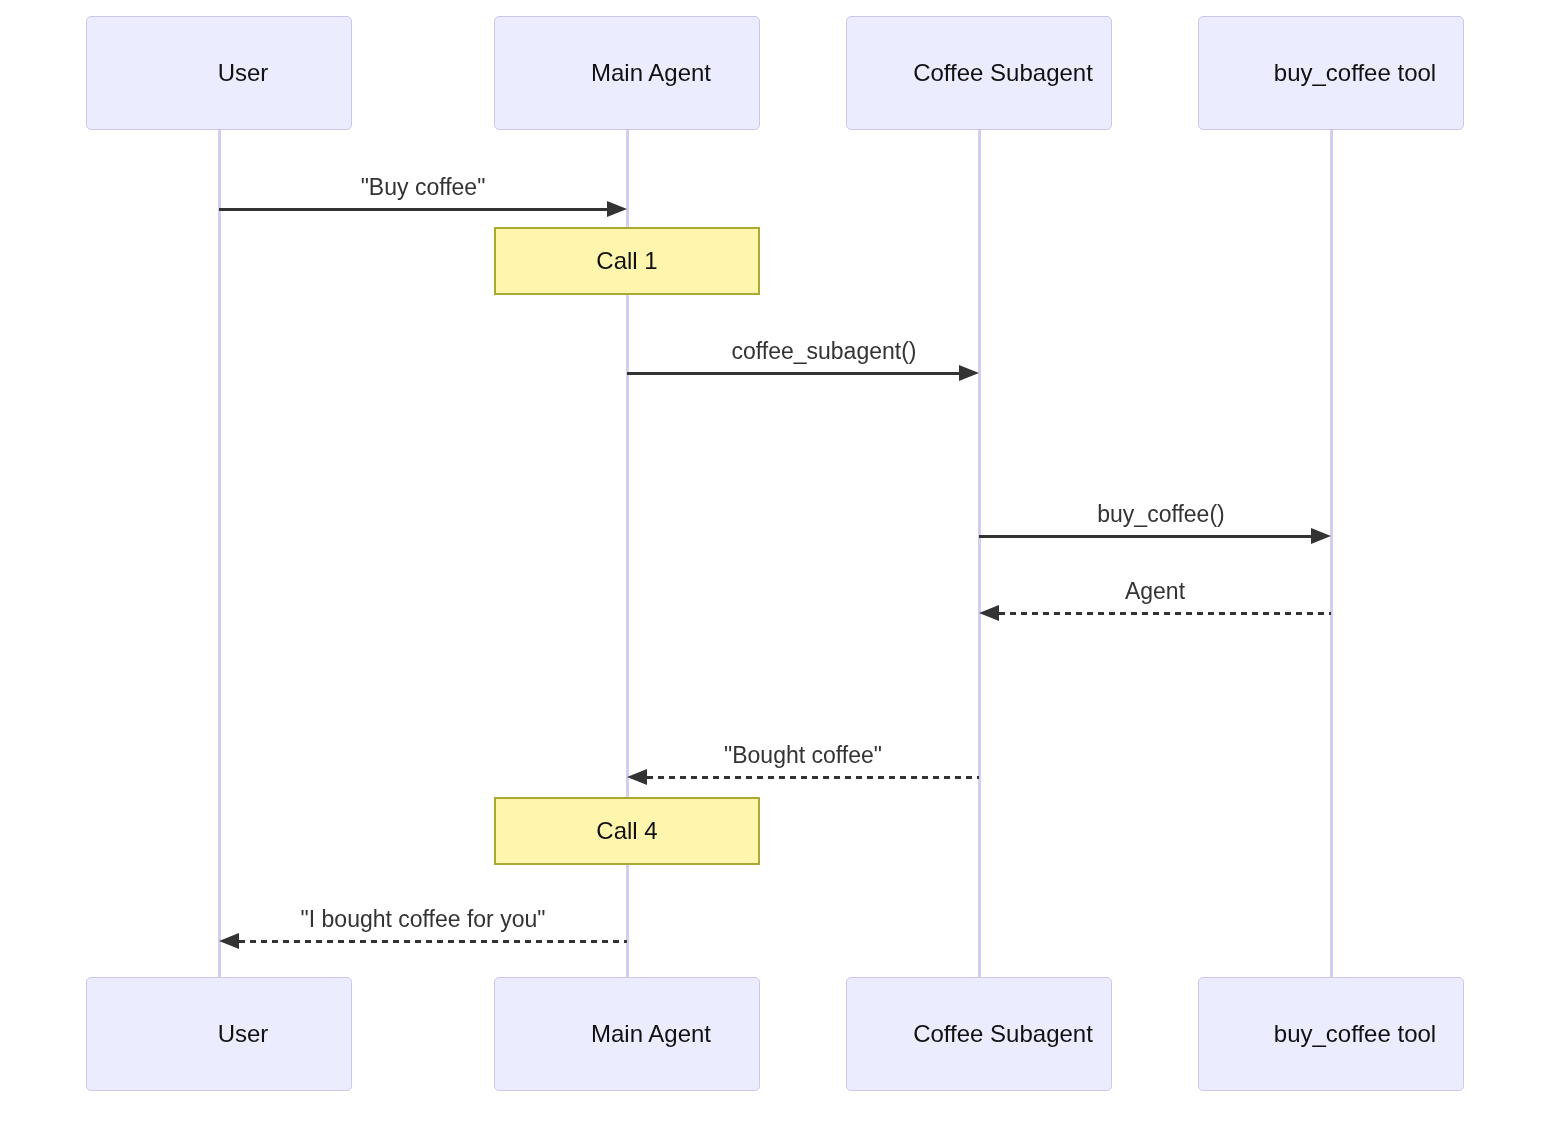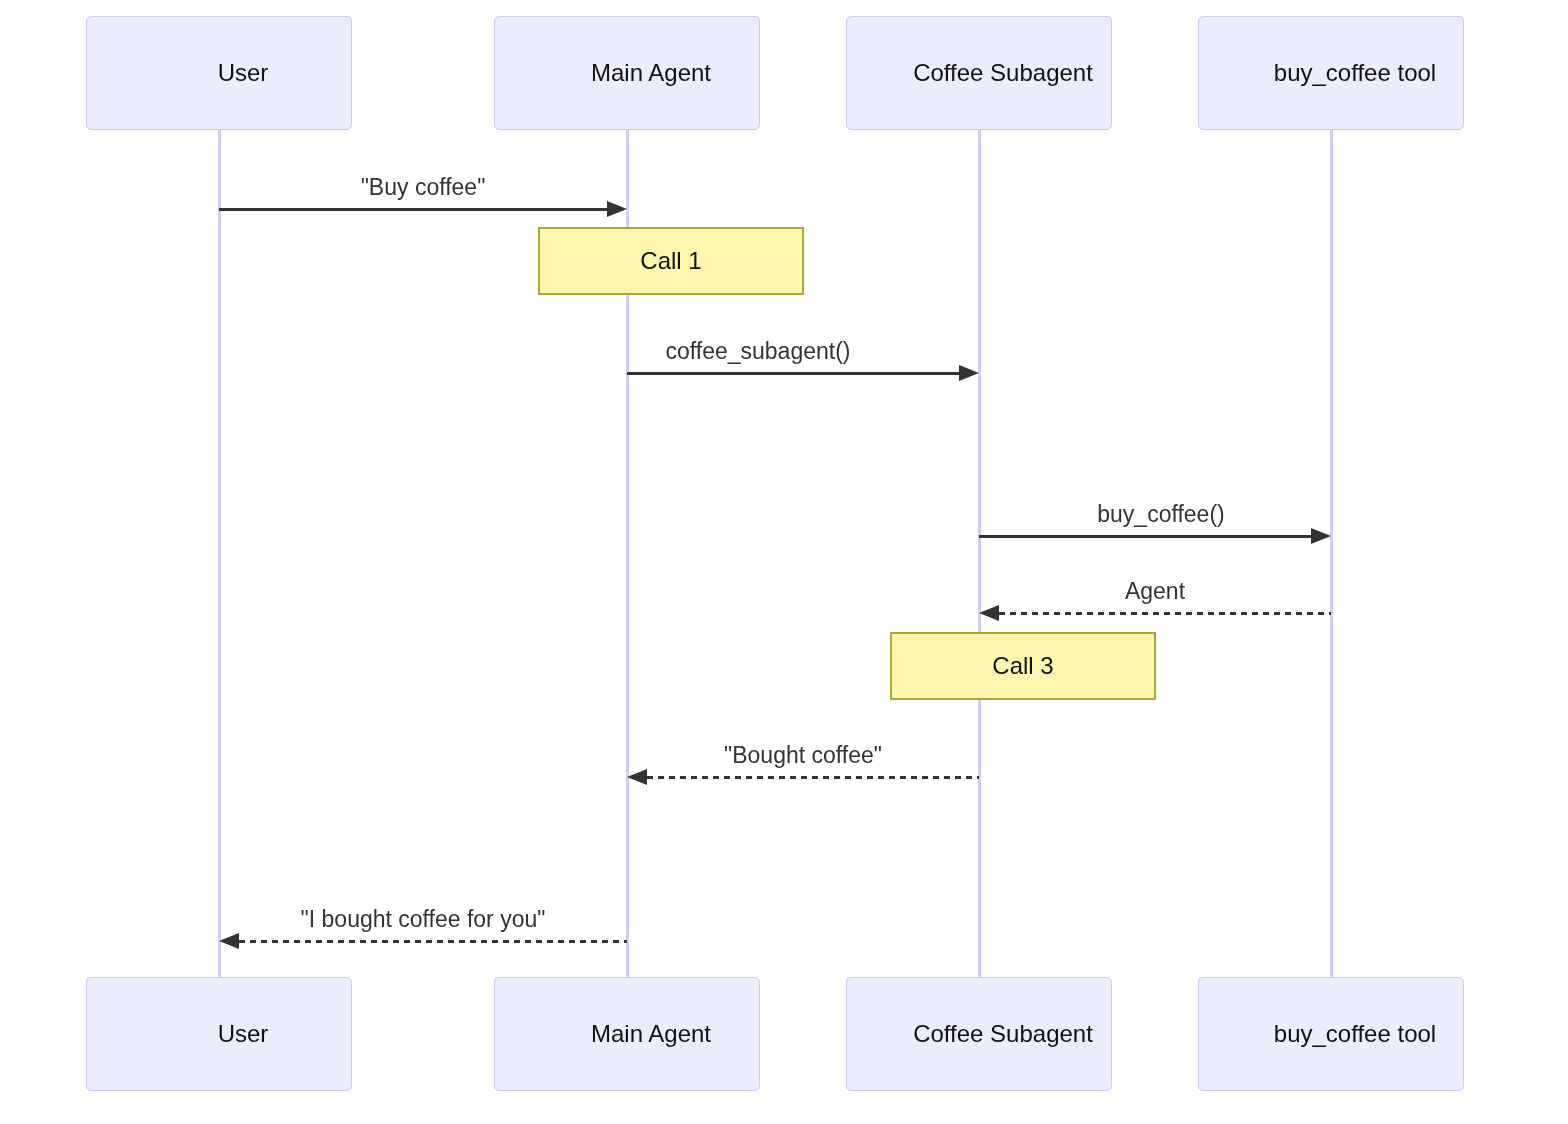--- a/index.html
+++ b/index.html
@@ -56,7 +56,6 @@
     justify-content: center;
     font-size: 24px;
     color: #111111;
-    margin-left: 44px;
   }
   .msg-label {
     position: absolute;

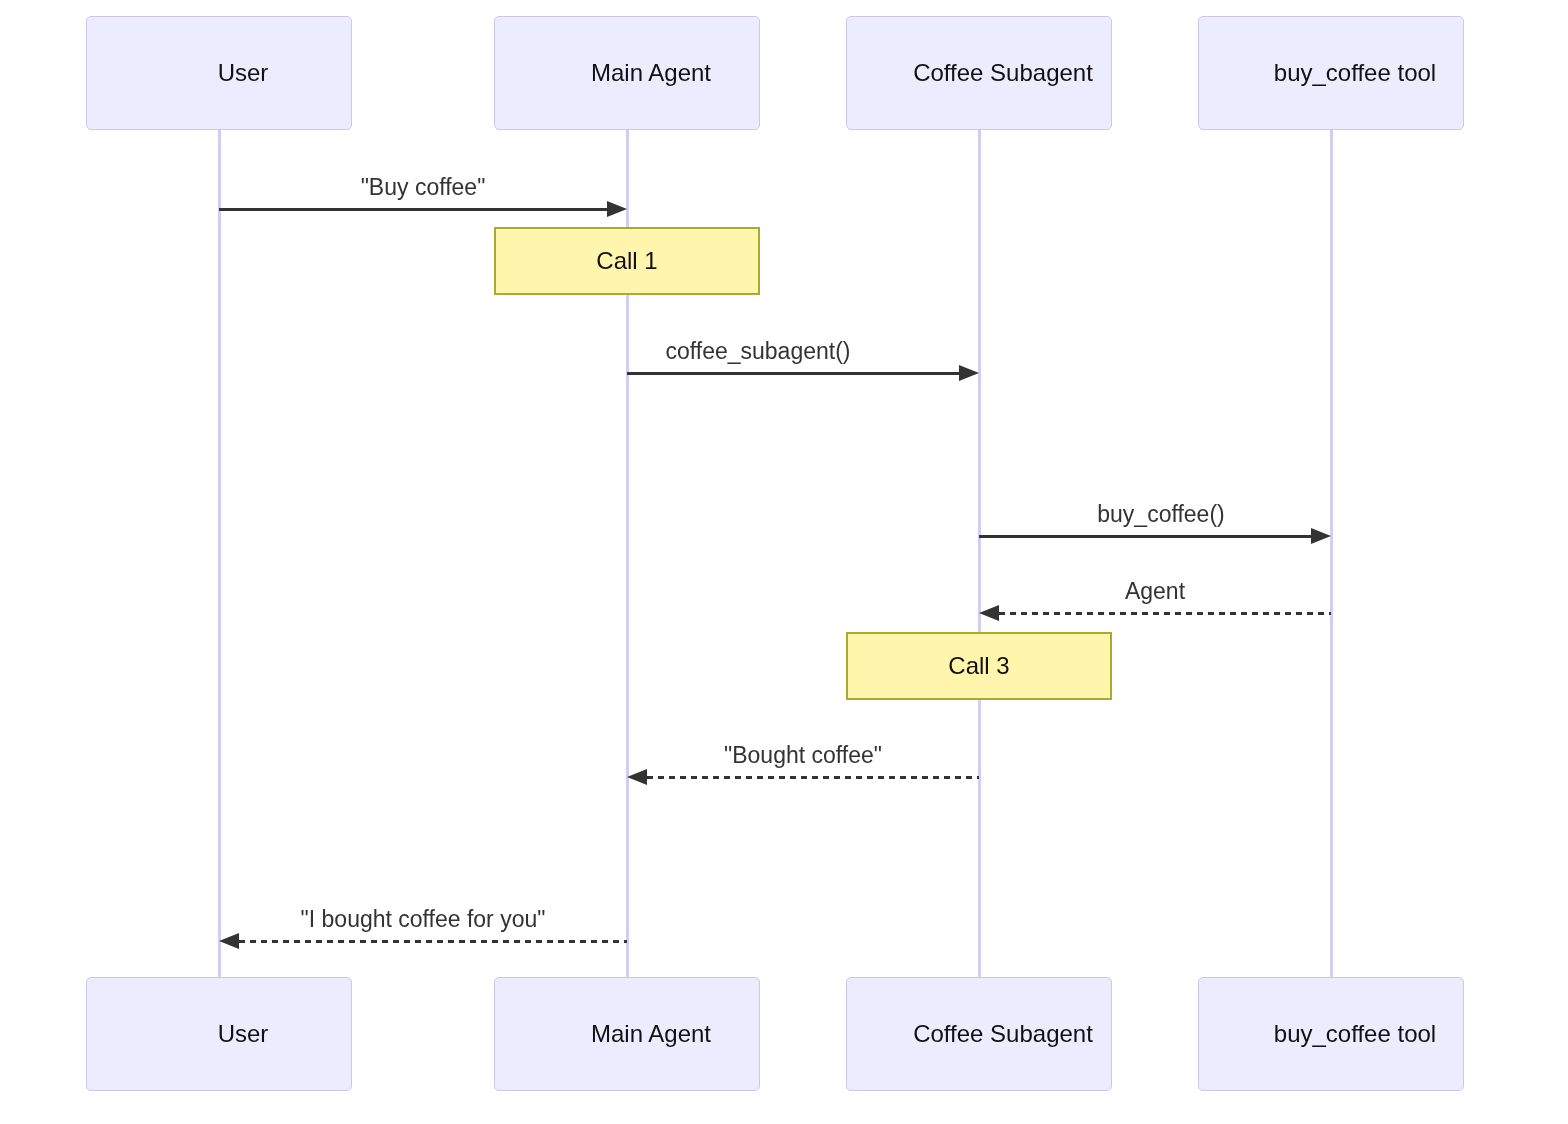--- a/index.html
+++ b/index.html
@@ -118,7 +118,7 @@
   </div>
 
   <div>
-    <div class="msg-label" style="left:758px; top:337px">coffee_subagent()</div>
+    <div class="msg-label" style="left:824px; top:337px">coffee_subagent()</div>
     <div class="msg-line solid" style="left:627px; top:372px; width:334px"></div>
     <div class="arrowhead right" style="left:959px; top:365px"></div>
   </div>

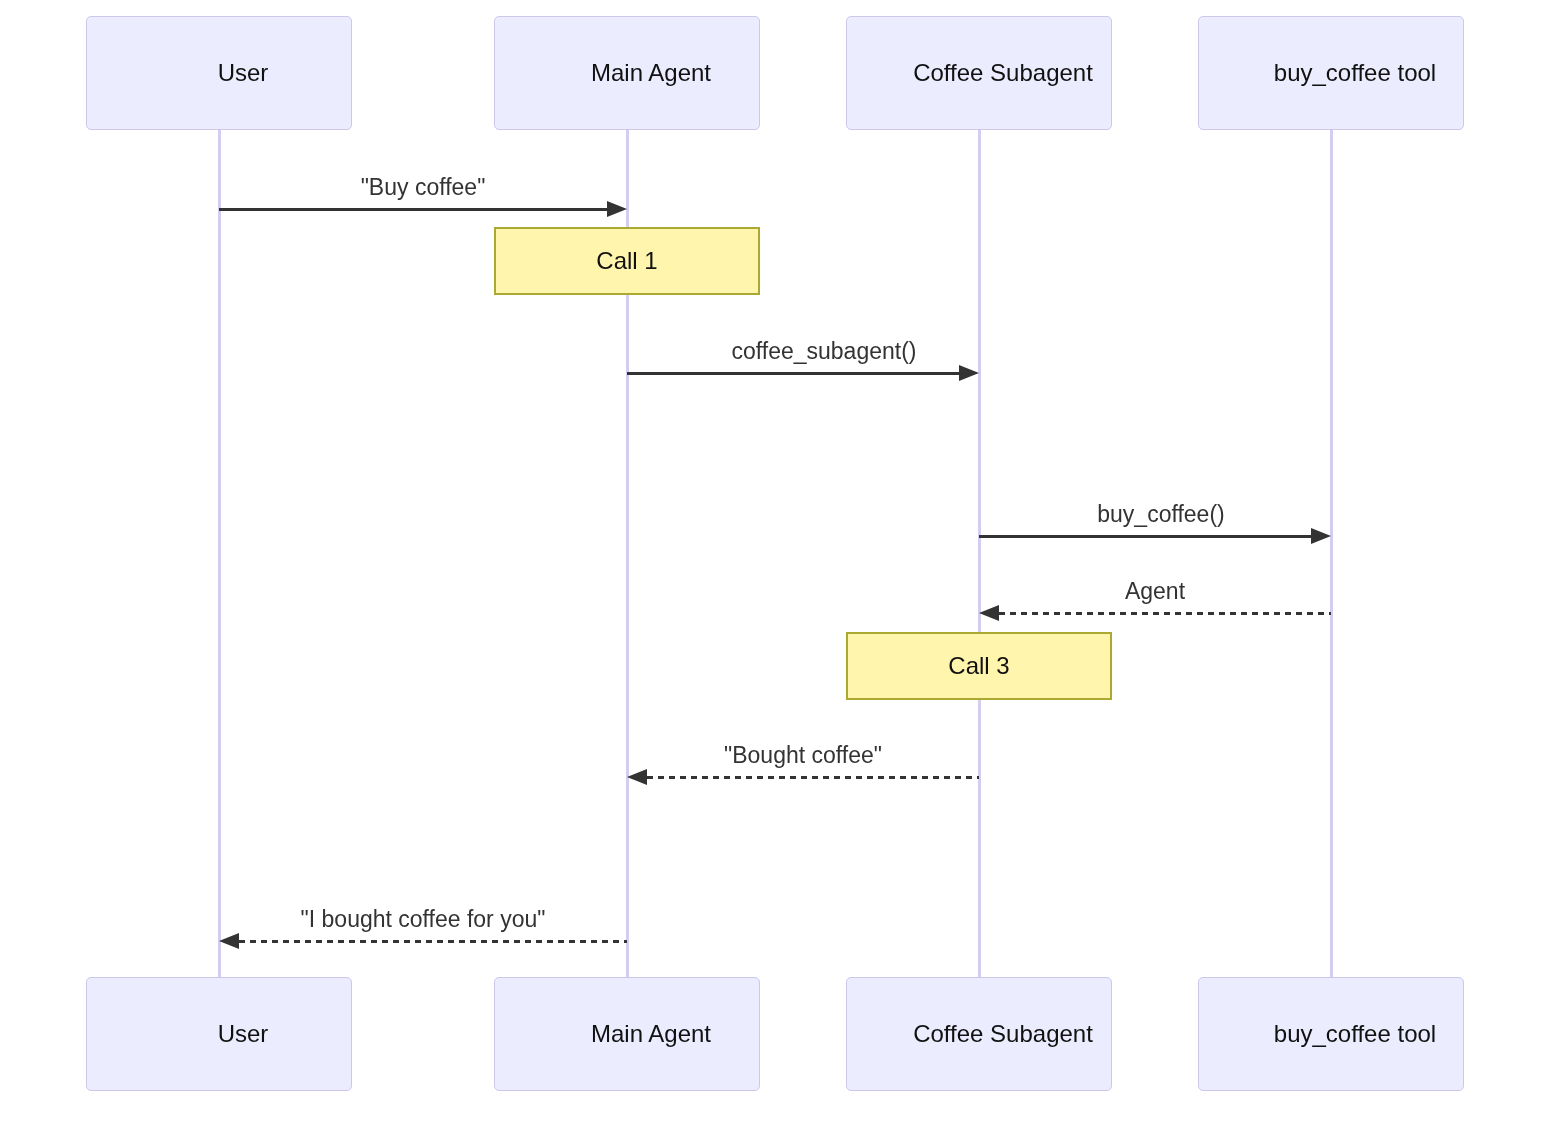--- a/index.html
+++ b/index.html
@@ -136,9 +136,6 @@
     <div class="arrowhead left" style="left:979px; top:605px"></div>
   </div>
 
-  <div class="call-box" style="left:846px; top:632px">
-    <span>Call 3</span>
-  </div>
 
   <div>
     <div class="msg-label" style="left:803px; top:741px">"Bought coffee"</div>

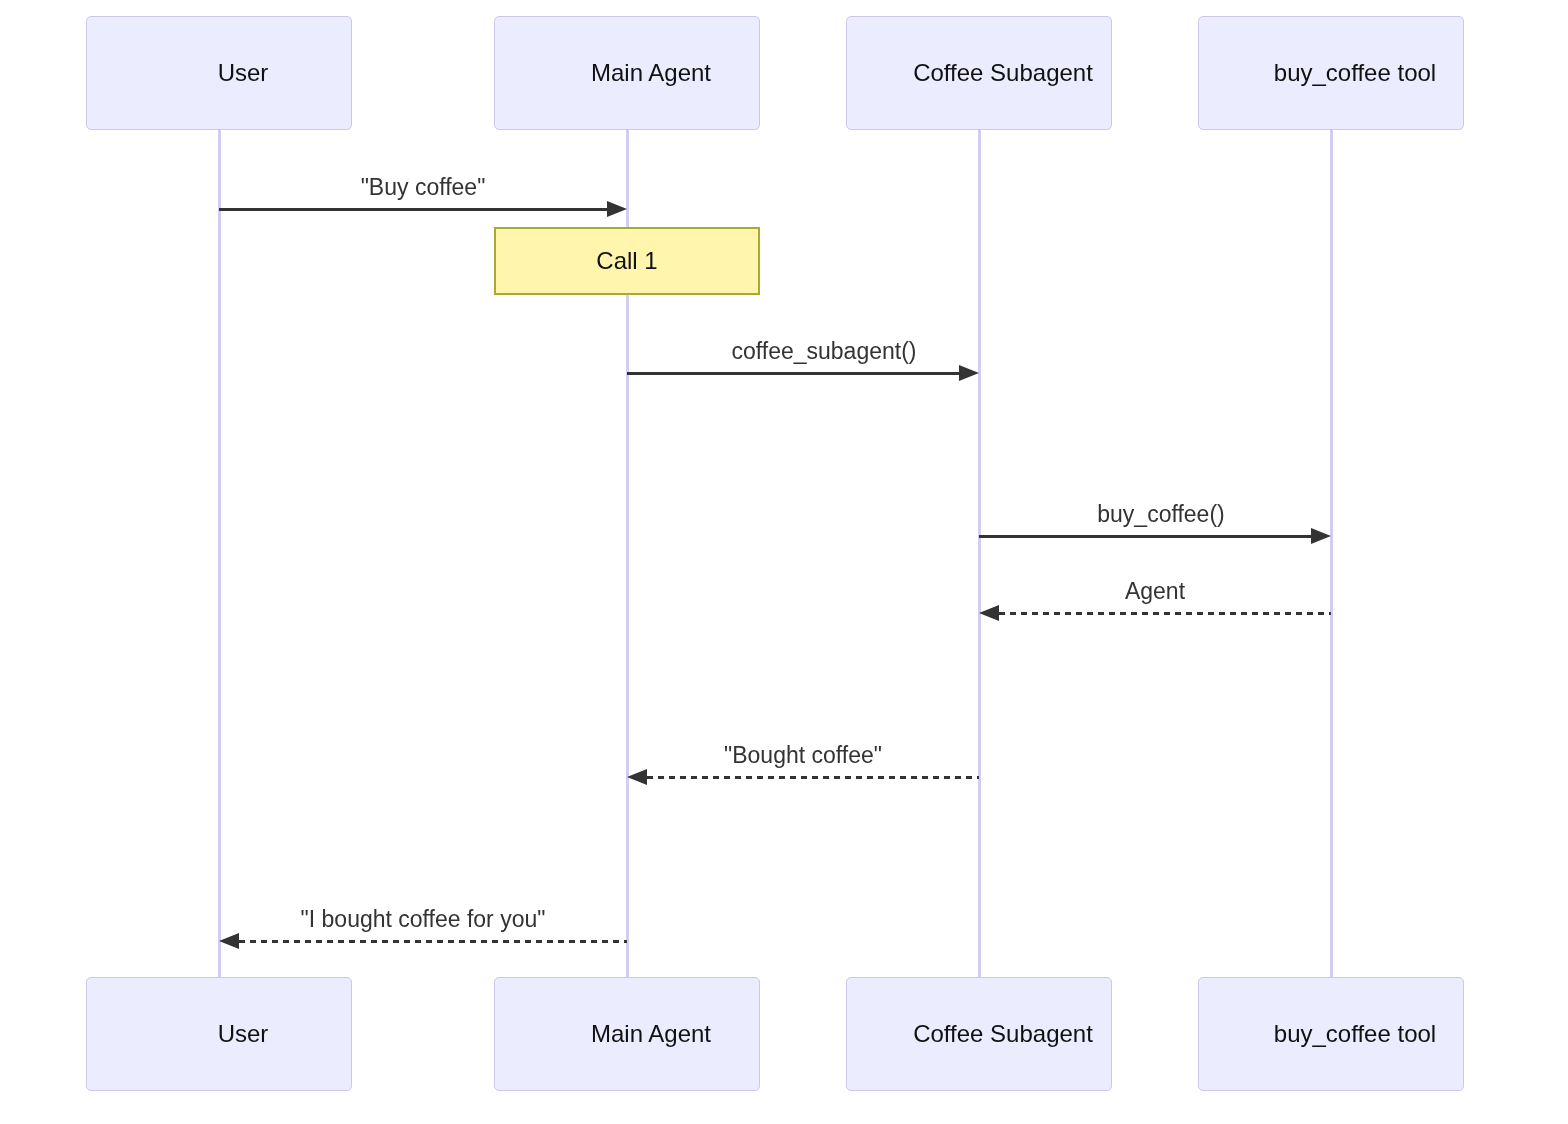--- a/index.html
+++ b/index.html
@@ -143,6 +143,9 @@
     <div class="arrowhead left" style="left:627px; top:769px"></div>
   </div>
 
+  <div class="call-box" style="left:494px; top:797px">
+    <span>Call 4</span>
+  </div>
 
   <div>
     <div class="msg-label" style="left:423px; top:905px">"I bought coffee for you"</div>

